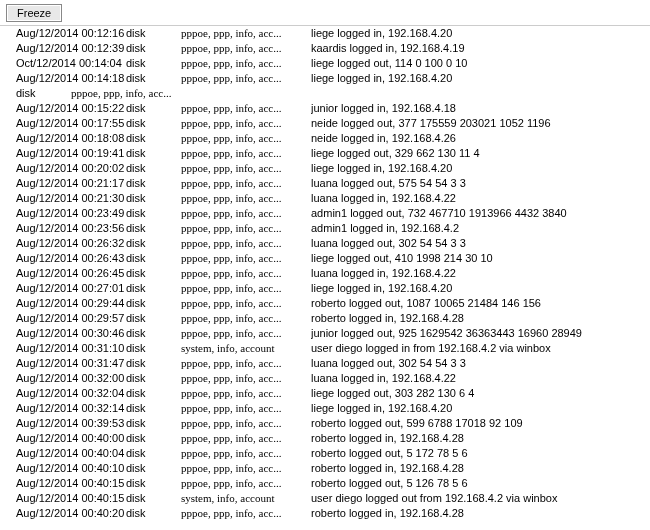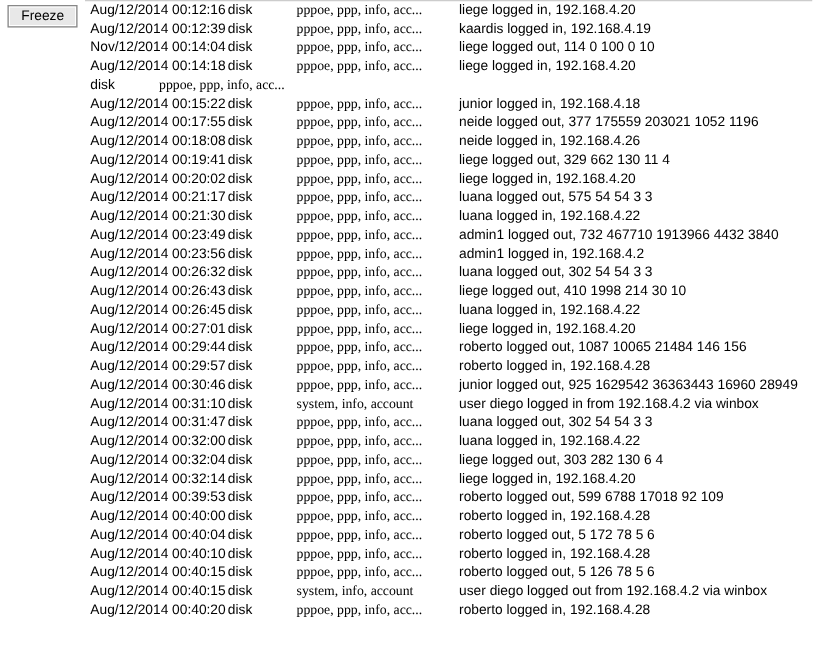--- a/index.html
+++ b/index.html
@@ -17,6 +17,7 @@
     height: 530px;
     box-sizing: border-box;
     display: flex;
+    flex-direction: column;
   }
   .toolbar {
     padding: 4px 6px 3px 6px;

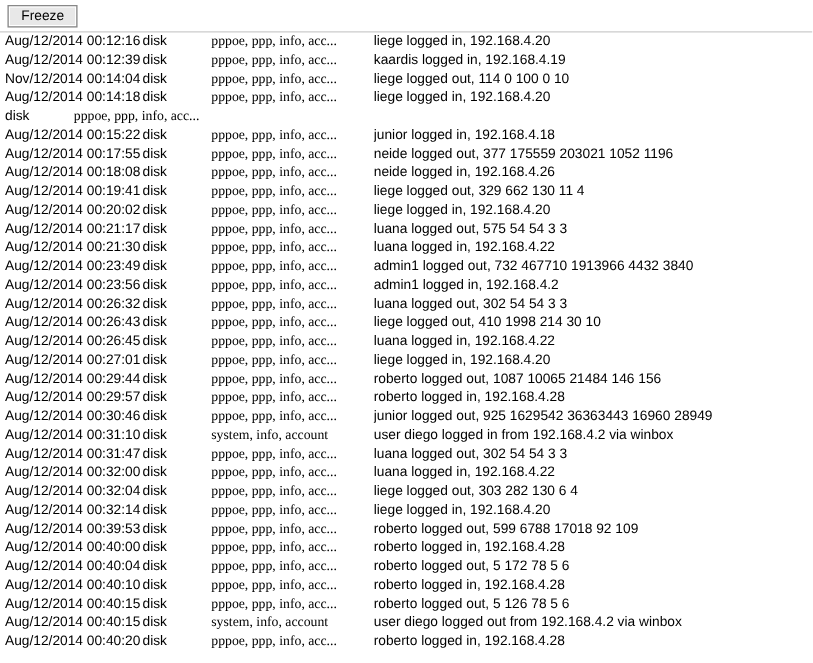--- a/index.html
+++ b/index.html
@@ -43,7 +43,7 @@
     white-space: nowrap;
     line-height: 15px;
     height: 15px;
-    padding-left: 4px;
+    padding-left: 16px;
     color: #000;
   }
   .col-time   { width: 110px; flex: 0 0 110px; overflow: hidden; }

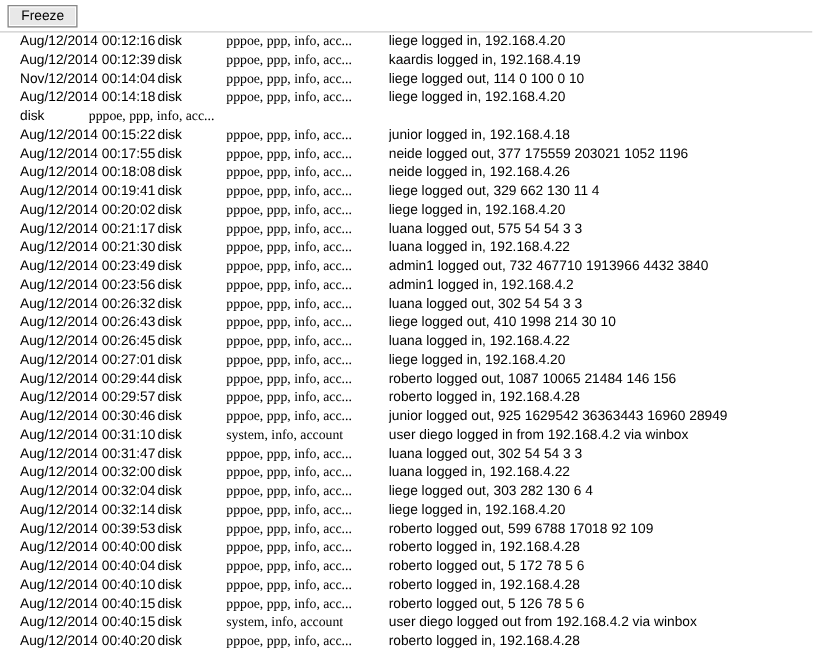--- a/index.html
+++ b/index.html
@@ -78,7 +78,7 @@
         <span class="col-msg">kaardis logged in, 192.168.4.19</span>
       </div>
       <div class="row">
-        <span class="col-time">Nov/12/2014 00:14:04</span>
+        <span class="col-time">Oct/12/2014 00:14:04</span>
         <span class="col-buffer">disk</span>
         <span class="col-topics">pppoe, ppp, info, acc...</span>
         <span class="col-msg">liege logged out, 114 0 100 0 10</span>

